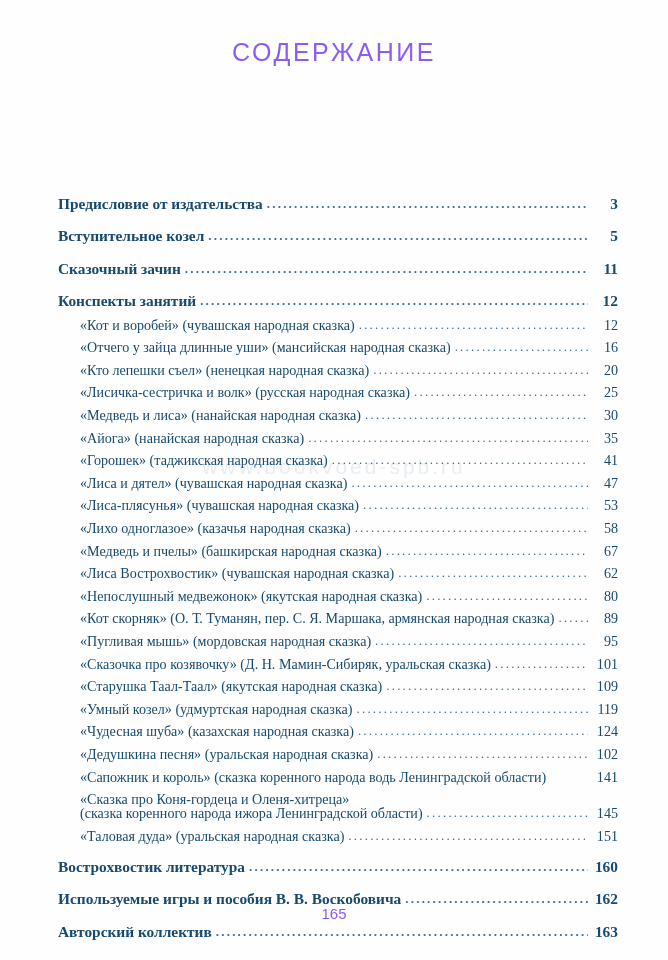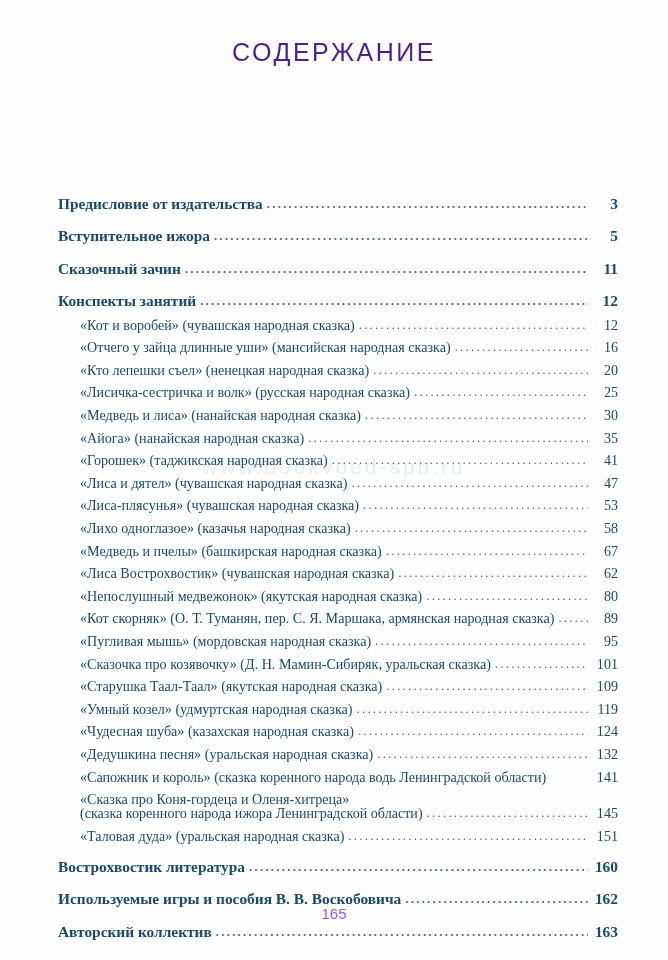--- a/index.html
+++ b/index.html
@@ -25,7 +25,7 @@
     font-family: "Liberation Sans", sans-serif;
     font-size: 25px;
     letter-spacing: 2.5px;
-    color: #4c1d95;
+    color: #8b5cf6;
     font-weight: 400;
     margin-top: 38px;
   }

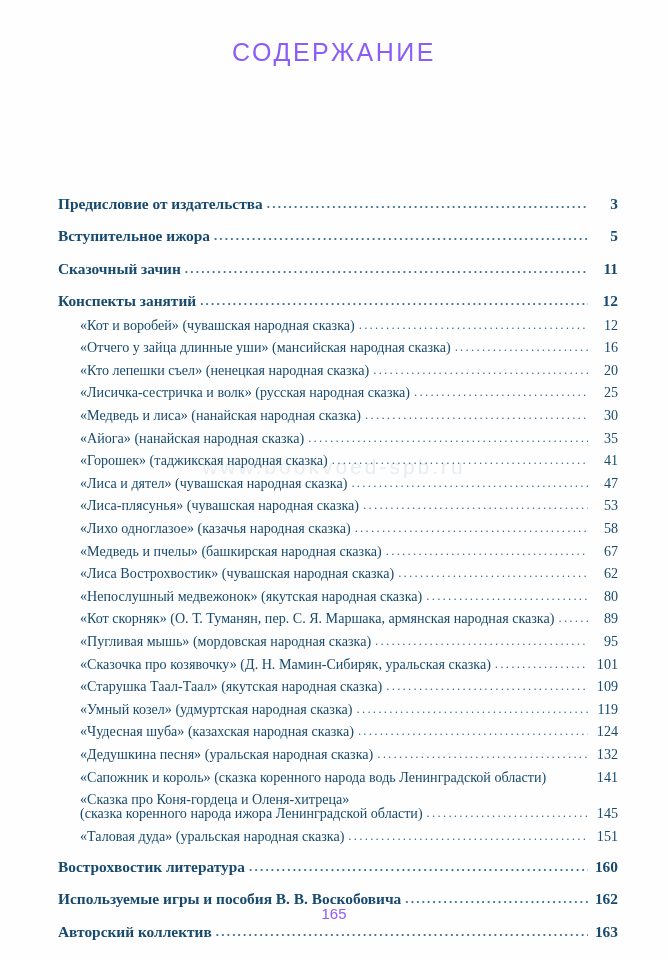--- a/index.html
+++ b/index.html
@@ -135,7 +135,7 @@
         <span class="page-num">3</span>
       </div>
       <div class="entry lvl1">
-        <span class="label">Вступительное ижора</span>
+        <span class="label">Вступительное козел</span>
         <span class="dots">............................................................................................................................................................................................................................</span>
         <span class="page-num">5</span>
       </div>

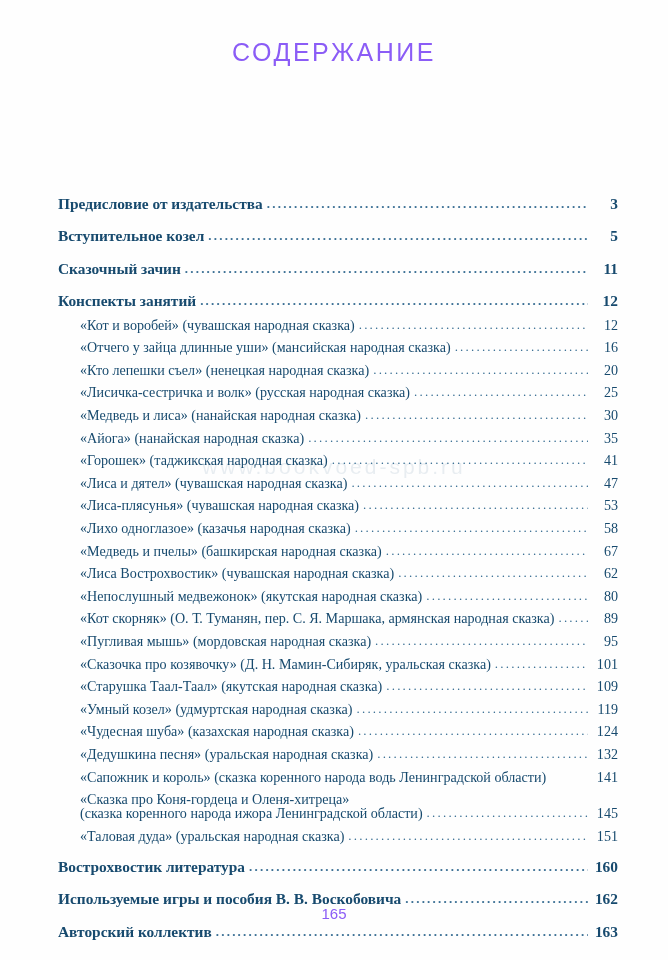--- a/index.html
+++ b/index.html
@@ -247,7 +247,7 @@
       <div class="entry lvl2">
         <span class="label">«Дедушкина песня» (уральская народная сказка)</span>
         <span class="dots">............................................................................................................................................................................................................................</span>
-        <span class="page-num">132</span>
+        <span class="page-num">102</span>
       </div>
       <div class="entry lvl2 nodots">
         <span class="label">«Сапожник и король» (сказка коренного народа водь Ленинградской области)</span>

